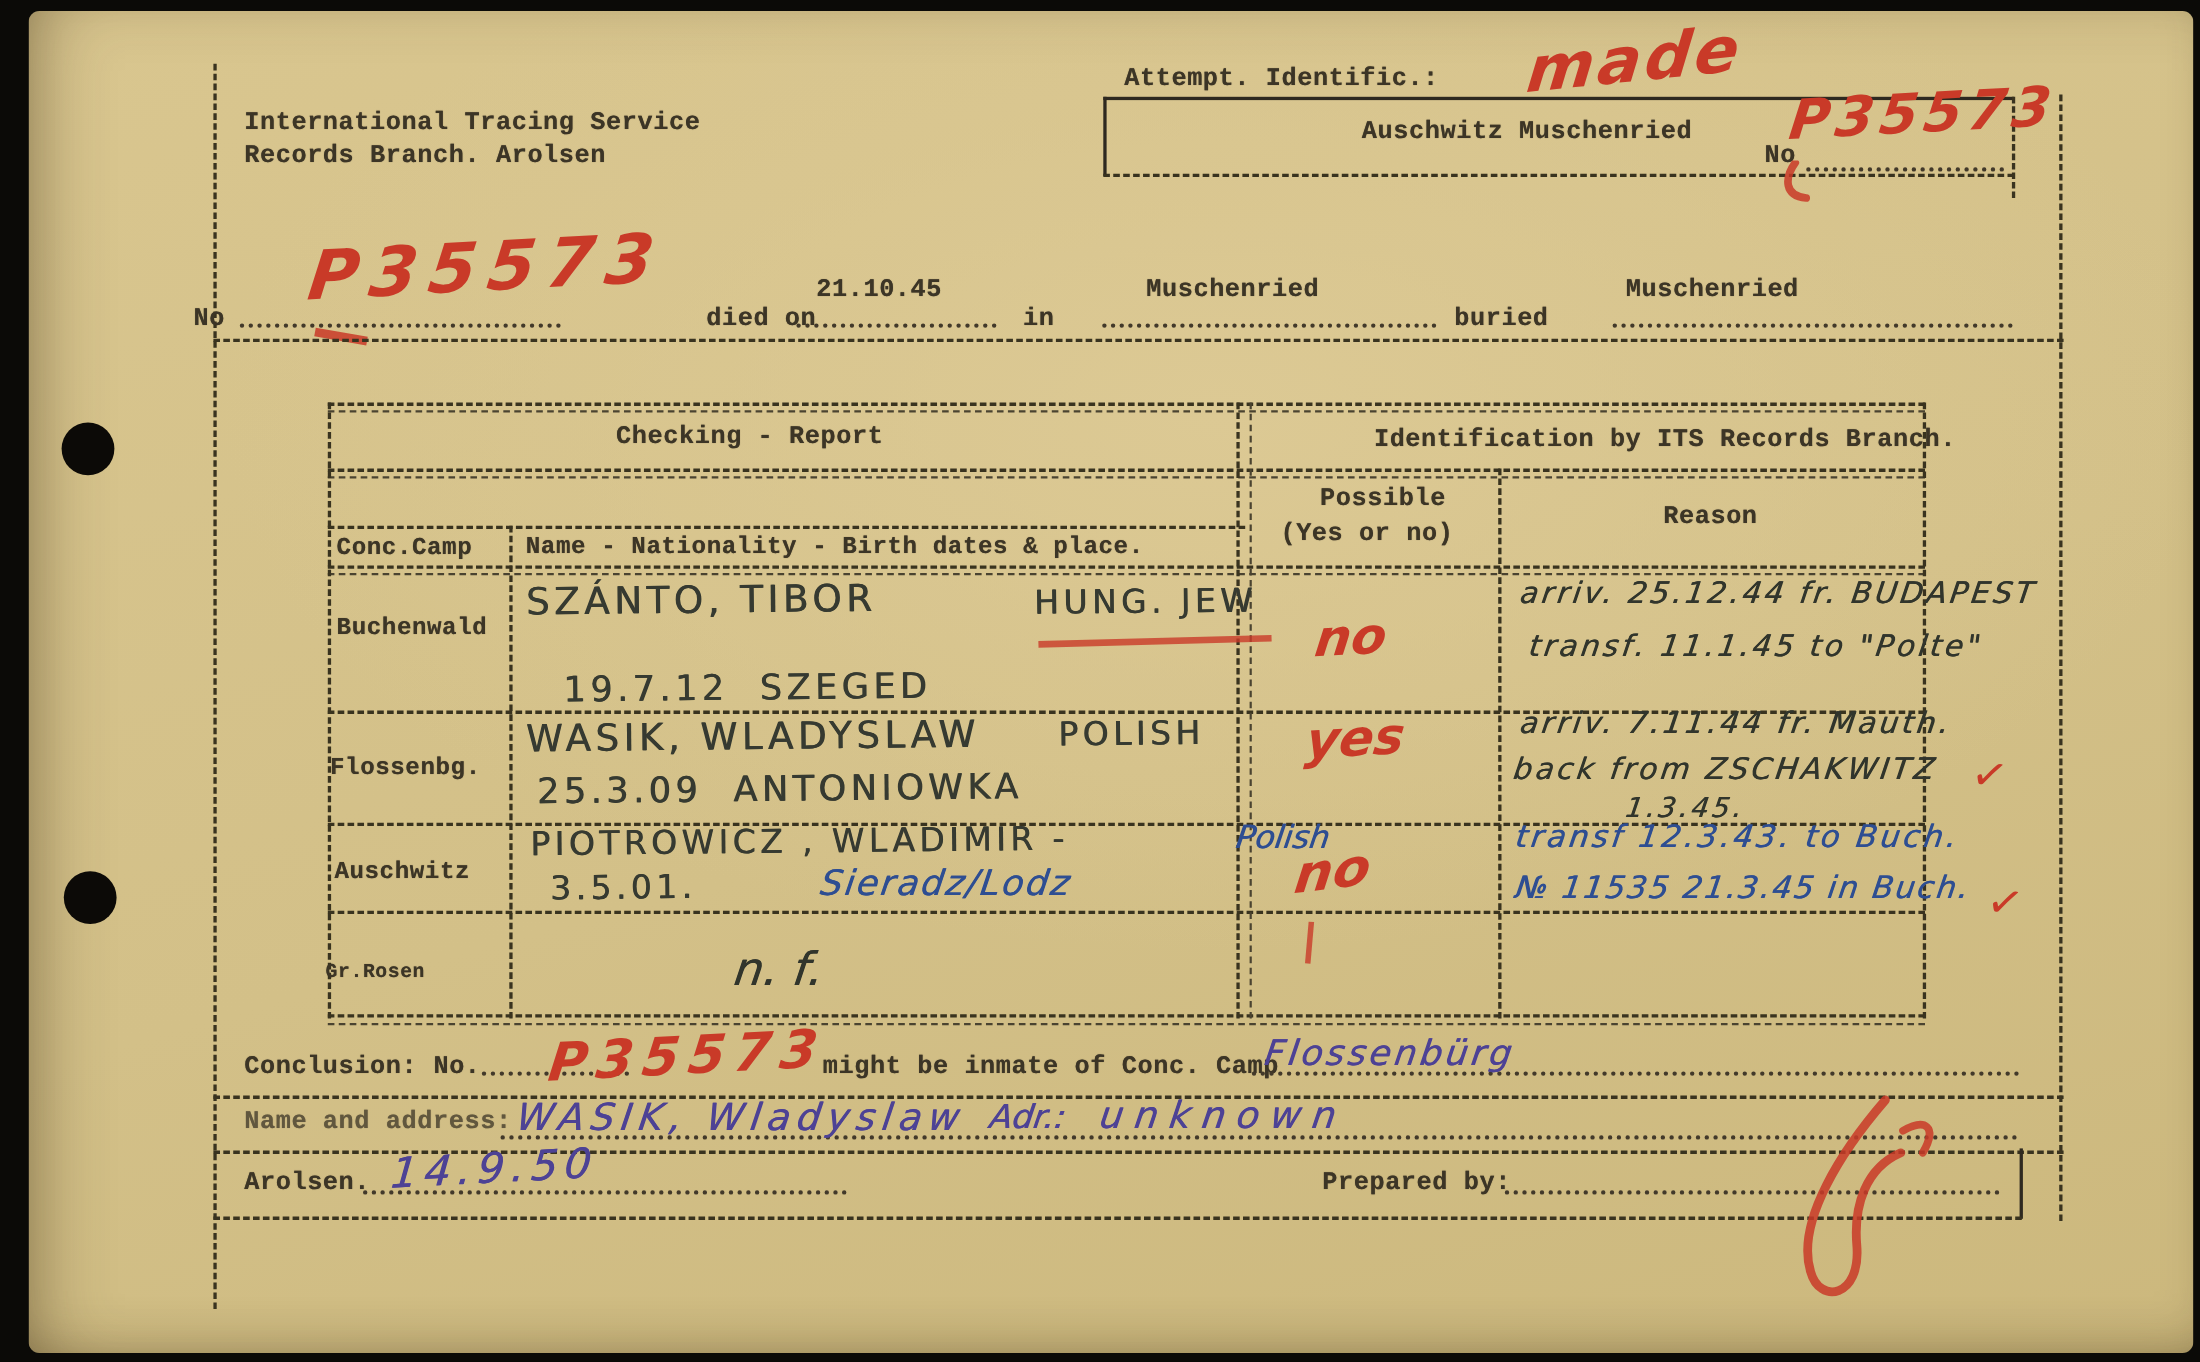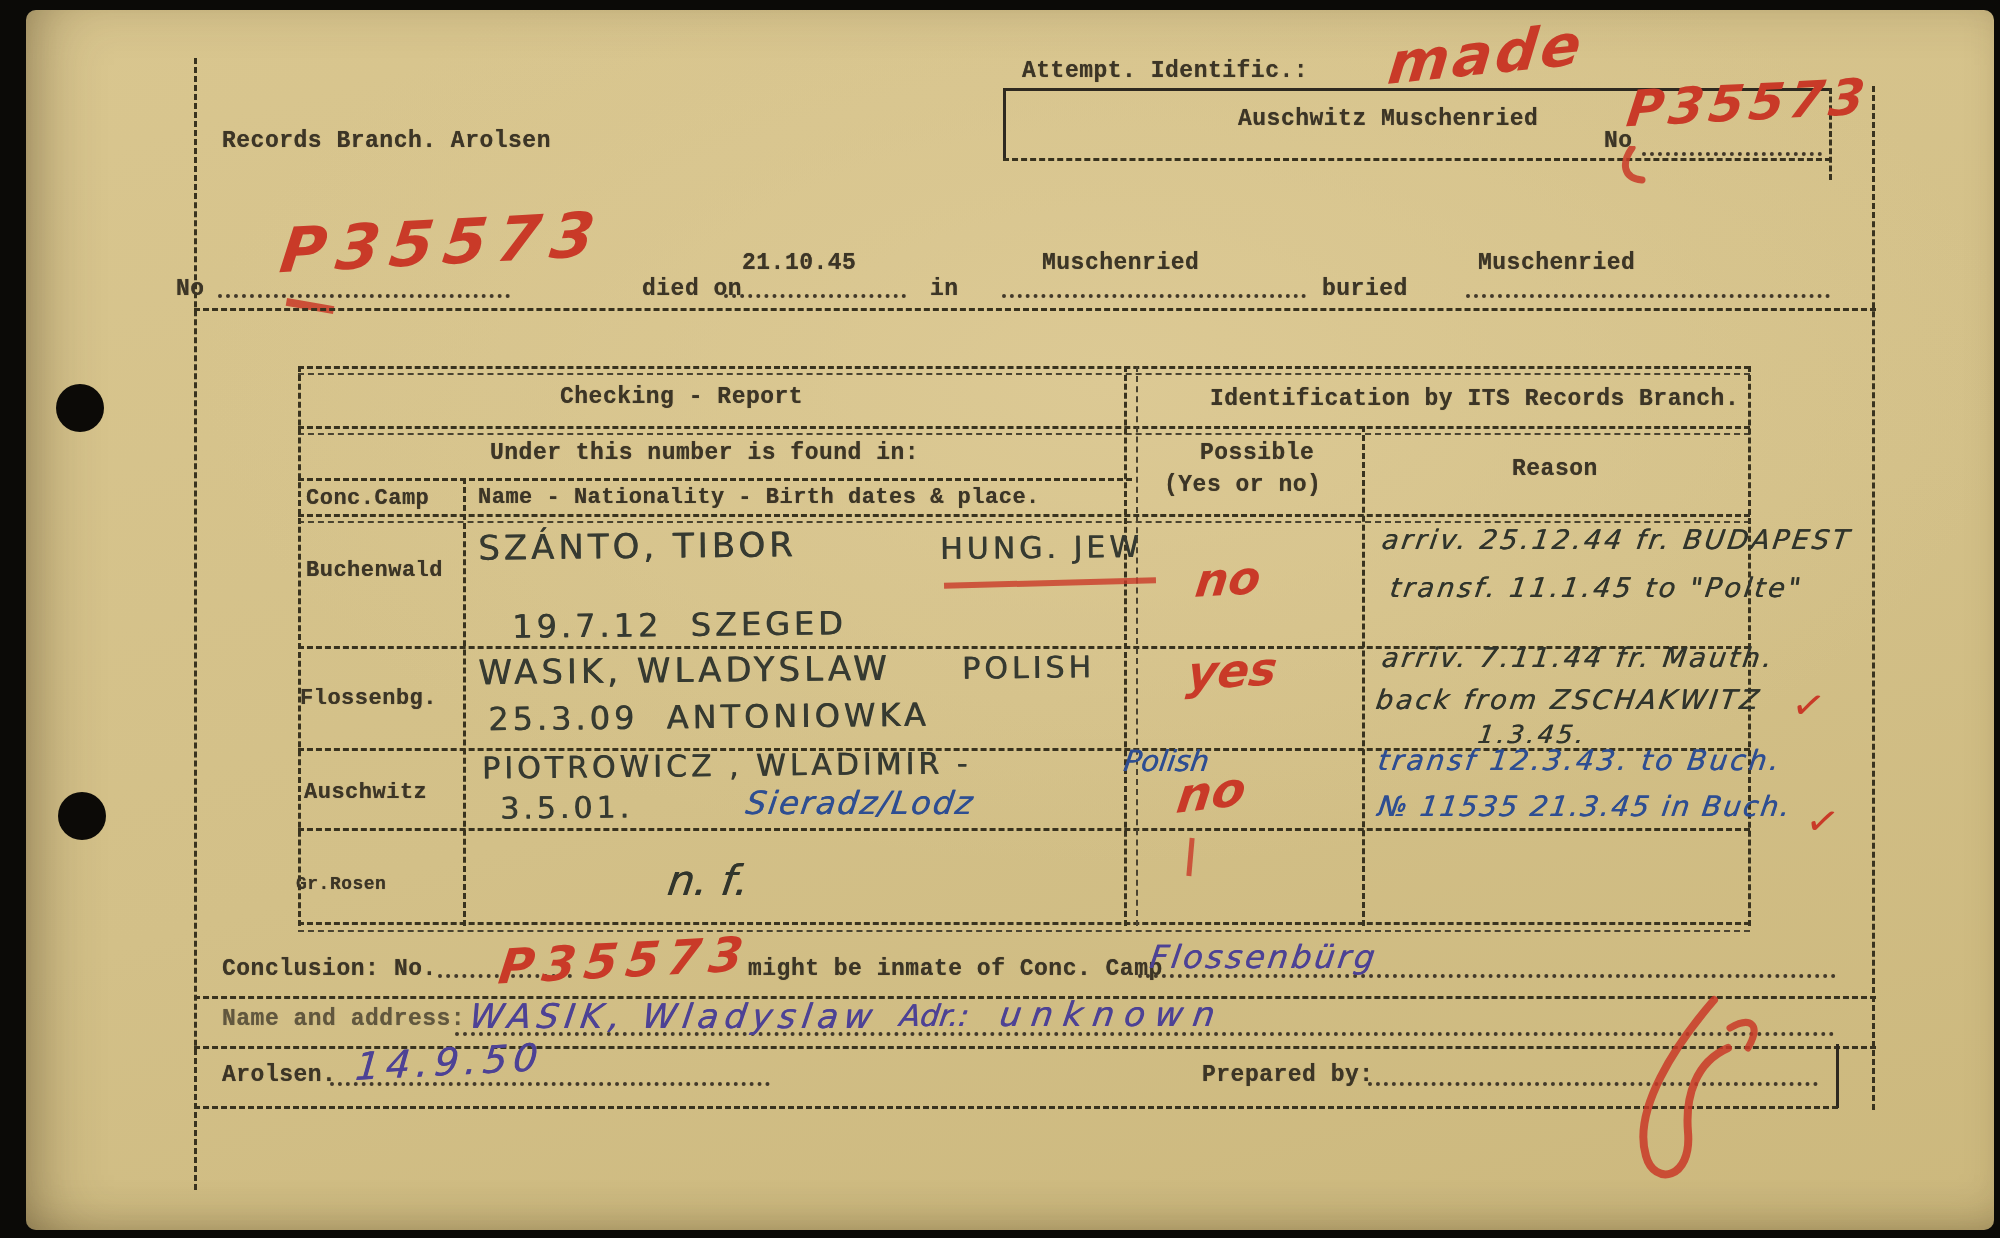--- a/index.html
+++ b/index.html
@@ -48,6 +48,7 @@
   <div class="vline" style="left:194px;top:58px;height:1132px;"></div>
   <div class="vline" style="left:1872px;top:86px;height:1024px;"></div>
 
+  <div class="tw" style="left:222px;top:98px;">International Tracing Service</div>
   <div class="tw" style="left:222px;top:128px;">Records Branch. Arolsen</div>
 
   <div class="tw" style="left:1022px;top:58px;">Attempt. Identific.:</div>

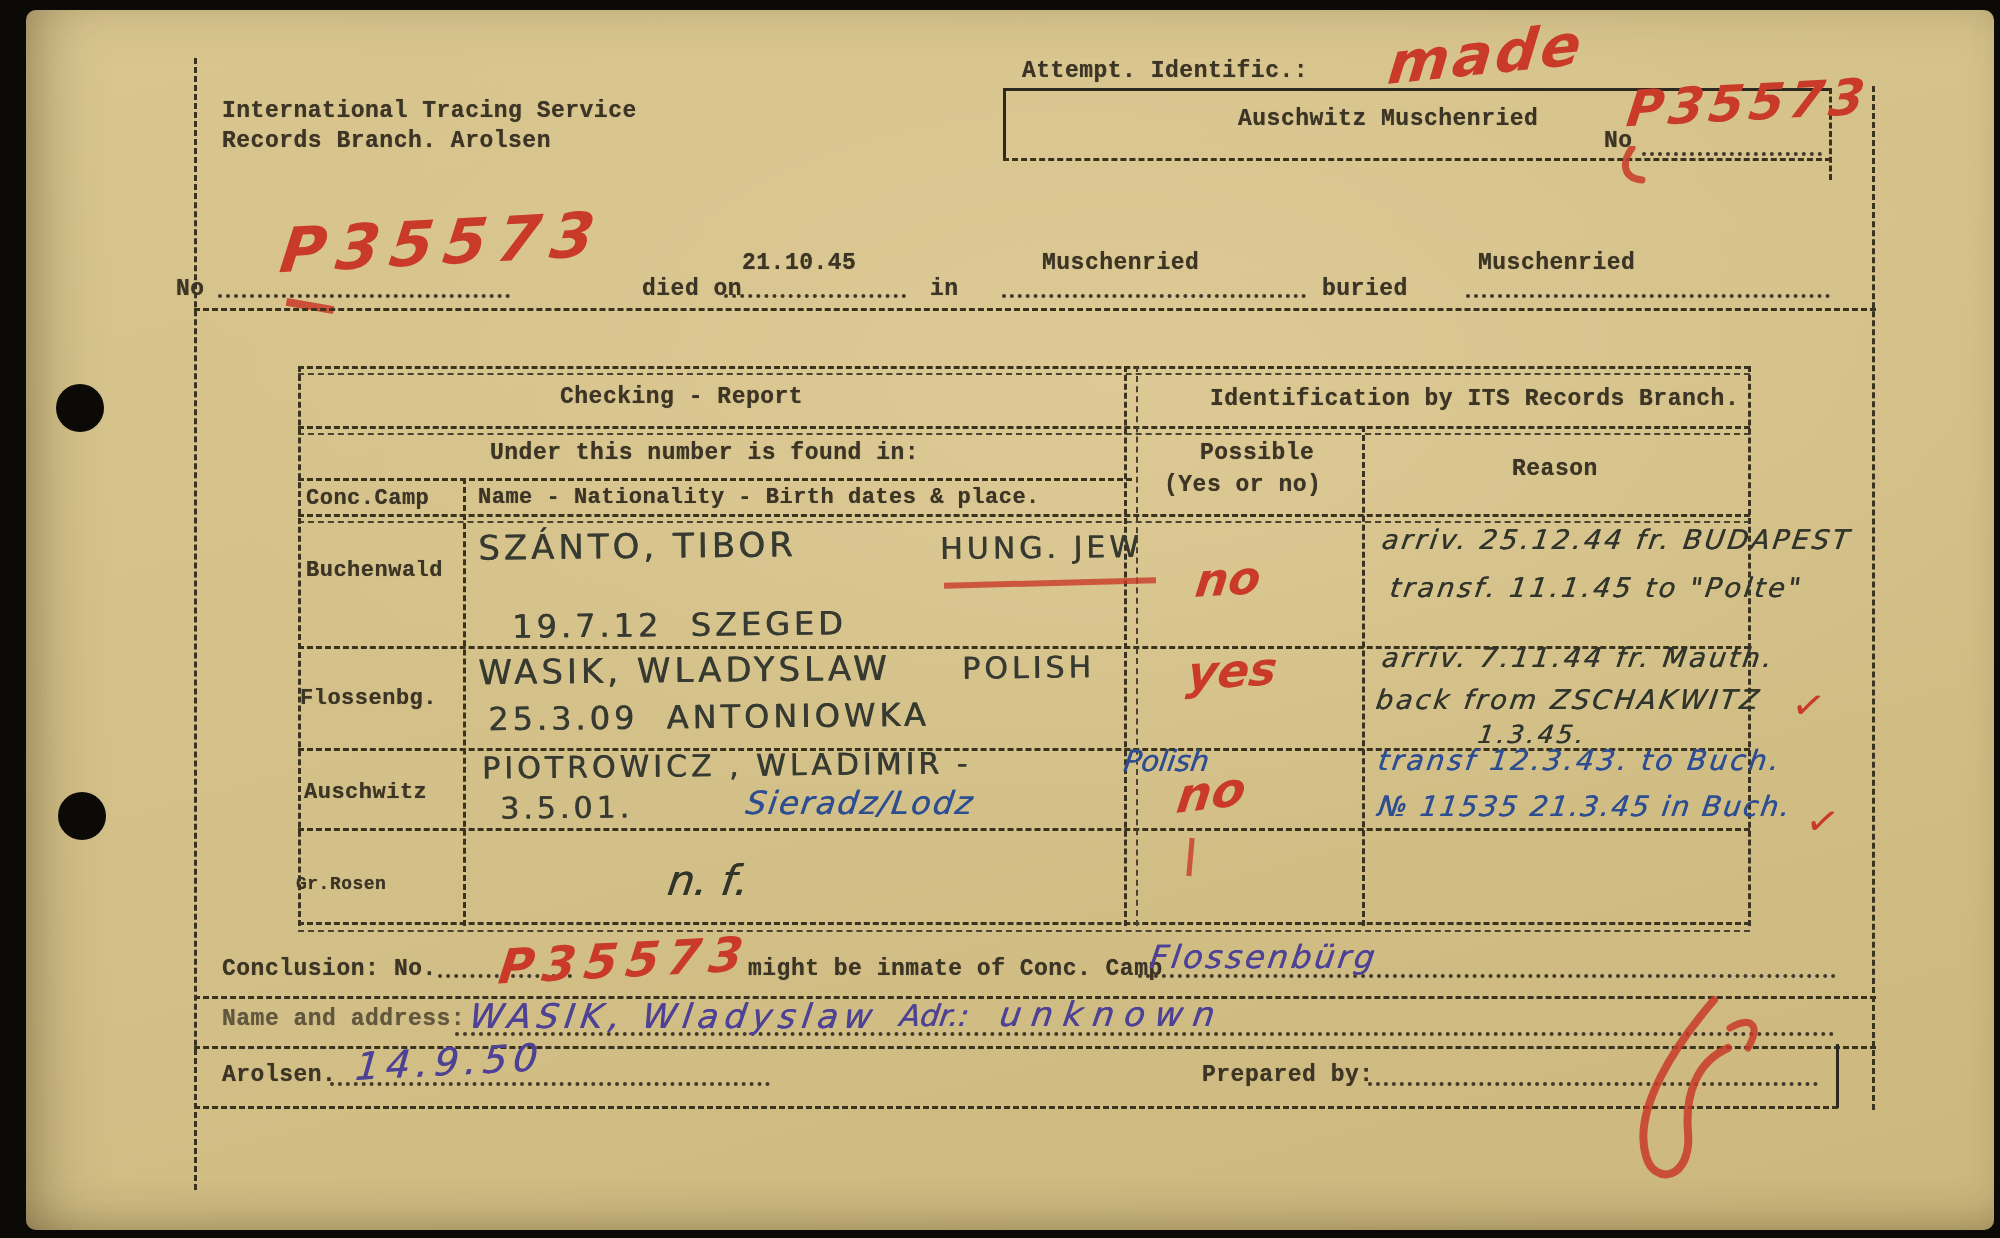--- a/index.html
+++ b/index.html
@@ -102,7 +102,7 @@
   <div class="vline" style="left:1748px;top:366px;height:560px;"></div>
 
   <div class="tw" style="left:560px;top:384px;">Checking - Report</div>
-  <div class="tw" style="left:1210px;top:386px;">Identification by ITS Records Branch.</div>
+  <div class="tw" style="left:1249px;top:386px;">Identification by ITS Records Branch.</div>
   <div class="tw" style="left:490px;top:440px;">Under this number is found in:</div>
   <div class="tw" style="left:306px;top:486px;font-size:22px;">Conc.Camp</div>
   <div class="tw" style="left:478px;top:485px;font-size:22px;">Name - Nationality - Birth dates &amp; place.</div>

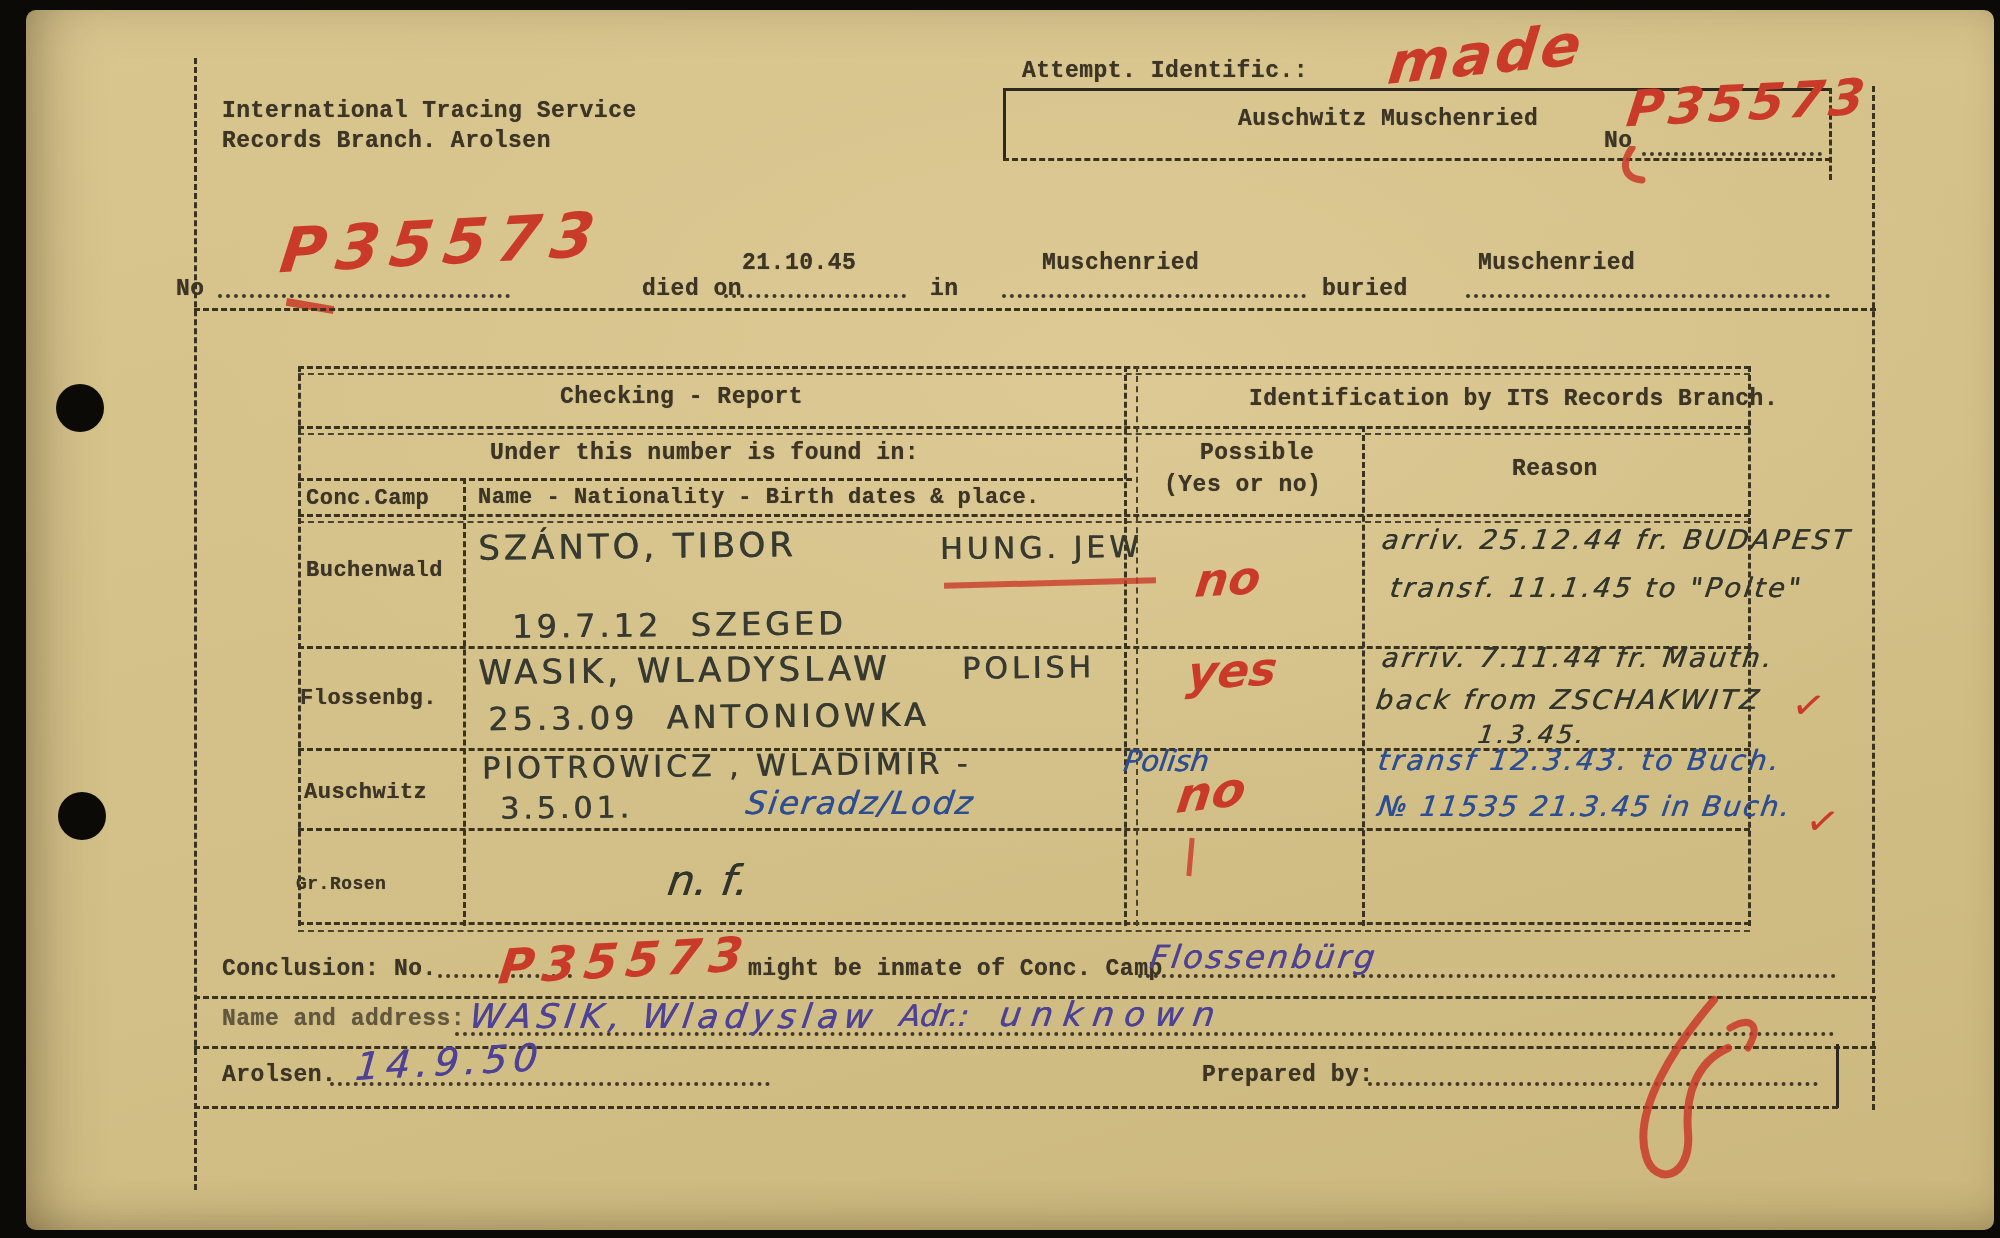--- a/index.html
+++ b/index.html
@@ -103,7 +103,6 @@
 
   <div class="tw" style="left:560px;top:384px;">Checking - Report</div>
   <div class="tw" style="left:1249px;top:386px;">Identification by ITS Records Branch.</div>
-  <div class="tw" style="left:490px;top:440px;">Under this number is found in:</div>
   <div class="tw" style="left:306px;top:486px;font-size:22px;">Conc.Camp</div>
   <div class="tw" style="left:478px;top:485px;font-size:22px;">Name - Nationality - Birth dates &amp; place.</div>
   <div class="tw" style="left:1200px;top:440px;">Possible</div>

